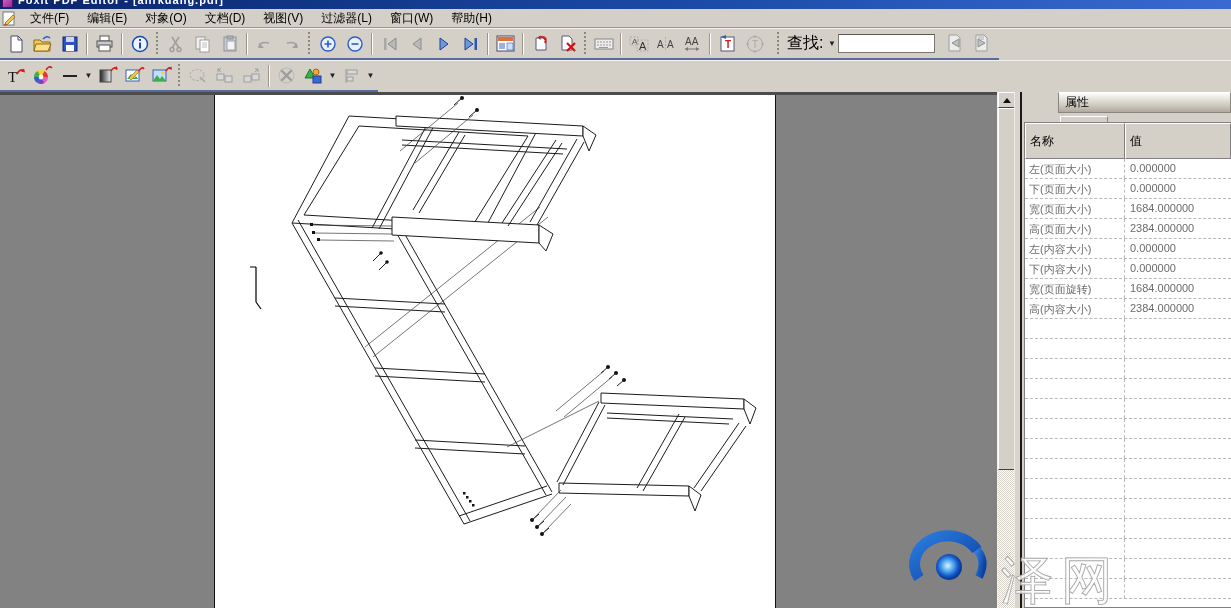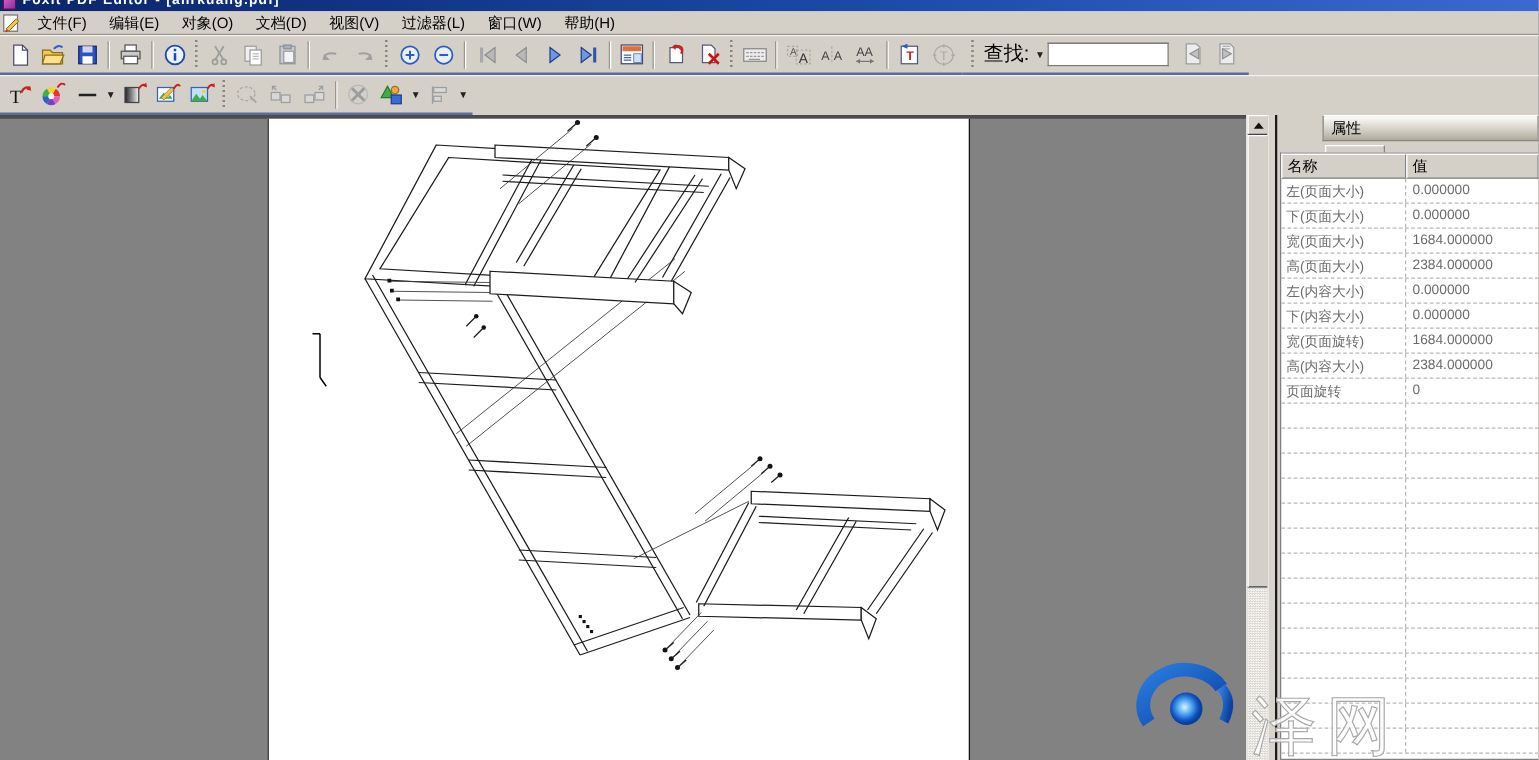--- a/index.html
+++ b/index.html
@@ -68,7 +68,7 @@
     font-size:11px;display:flex;align-items:center;justify-content:center;}
   #grid{position:absolute;left:2px;top:30px;width:207px;height:486px;background:#fff;
     border:1px solid #808080;border-right:none;}
-  .gh{display:flex;height:20px;text-align:right;}
+  .gh{display:flex;height:36px;text-align:right;}
   .ghc{background:#d4d0c8;border:1px solid #808080;border-top-color:#fff;border-left-color:#fff;
     font-size:12px;color:#000;display:flex;align-items:center;padding-left:4px;}
   .ghc.c1{width:100px;}

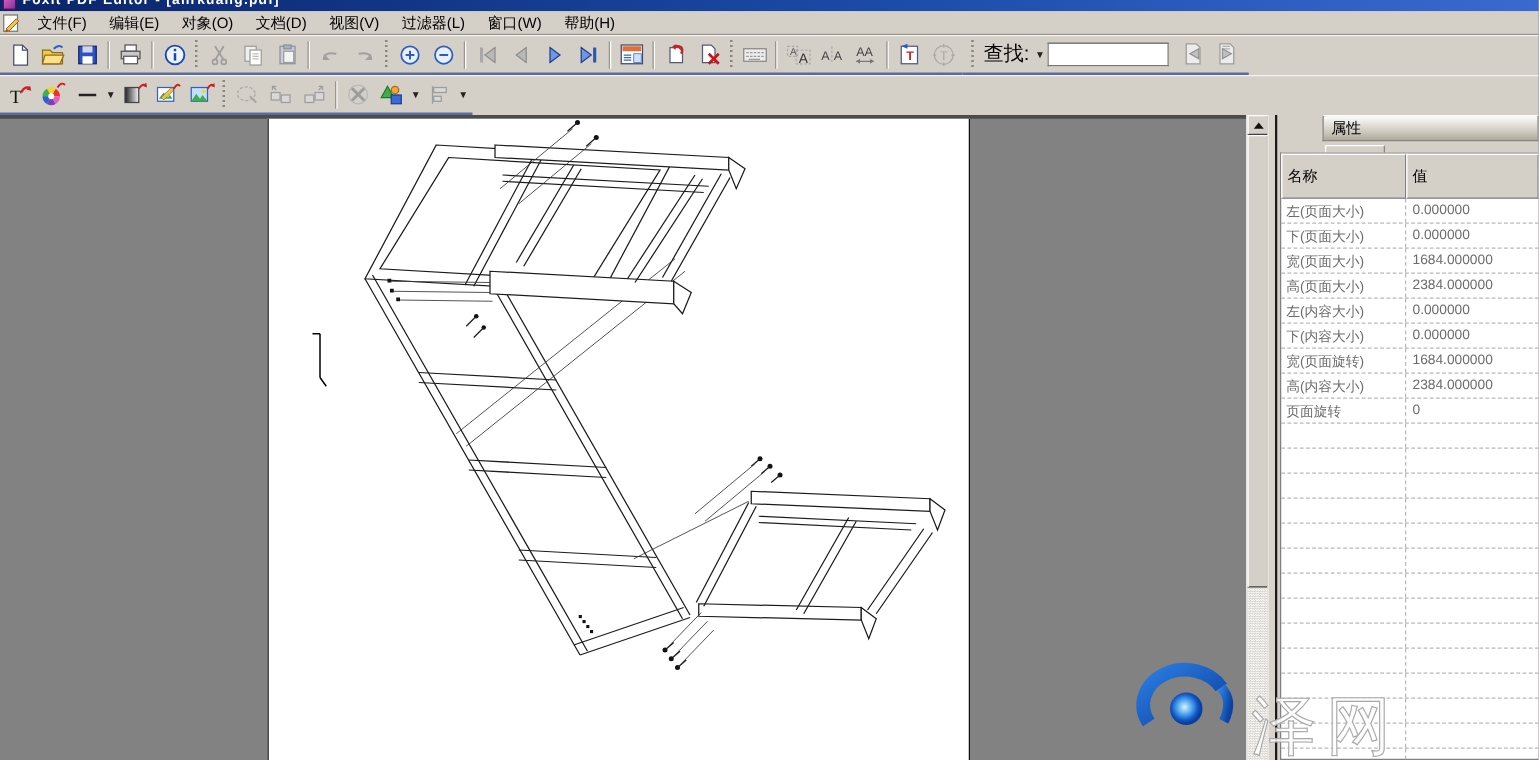--- a/index.html
+++ b/index.html
@@ -551,10 +551,6 @@
           <div class="v">2384.000000</div>
           </div>
         <div class="grow">
-          <div class="n">页面旋转</div>
-          <div class="v">0</div>
-          </div>
-        <div class="grow">
             <div class="n"></div>
             <div class="v"></div>
           </div>

